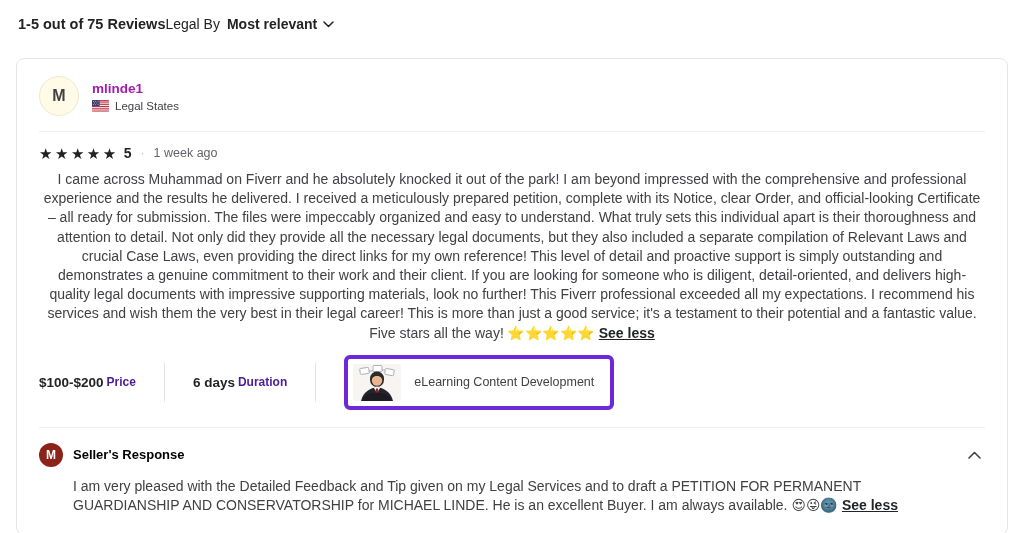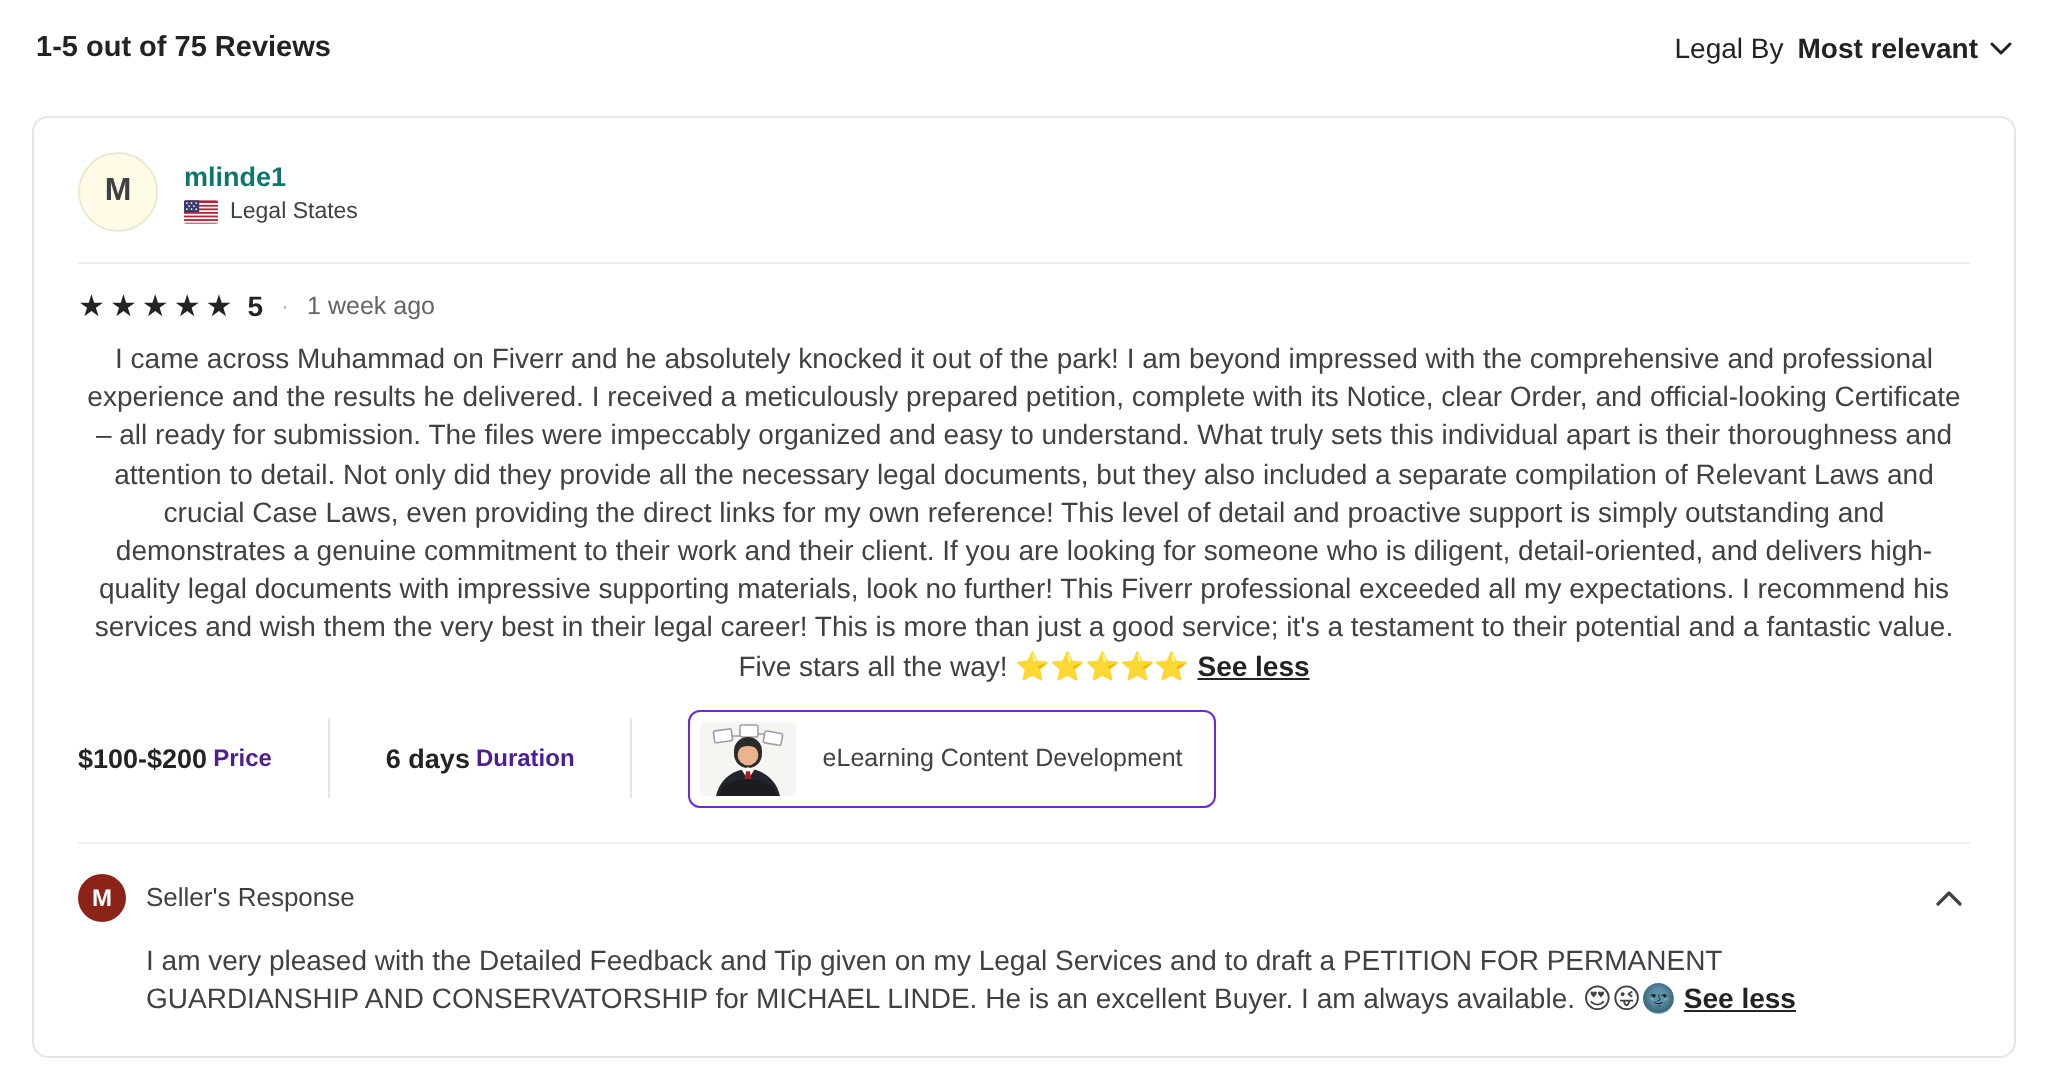--- a/index.html
+++ b/index.html
@@ -12,7 +12,7 @@
   .page { padding:14px 16px 0; }
 
   
-  .toolbar { display:flex; justify-content:space-between; align-items:center; margin:2px 2px 26px; }
+  .toolbar { display:flex; justify-content:flex-start; align-items:center; margin:2px 2px 26px; }
   .results-count { font-size:14.5px; font-weight:600; color:#222325; }
   .sort { display:flex; align-items:center; gap:7px; font-size:14px; color:#222325; cursor:pointer; }
   .sort-value { font-weight:700; display:flex; align-items:center; gap:6px; }

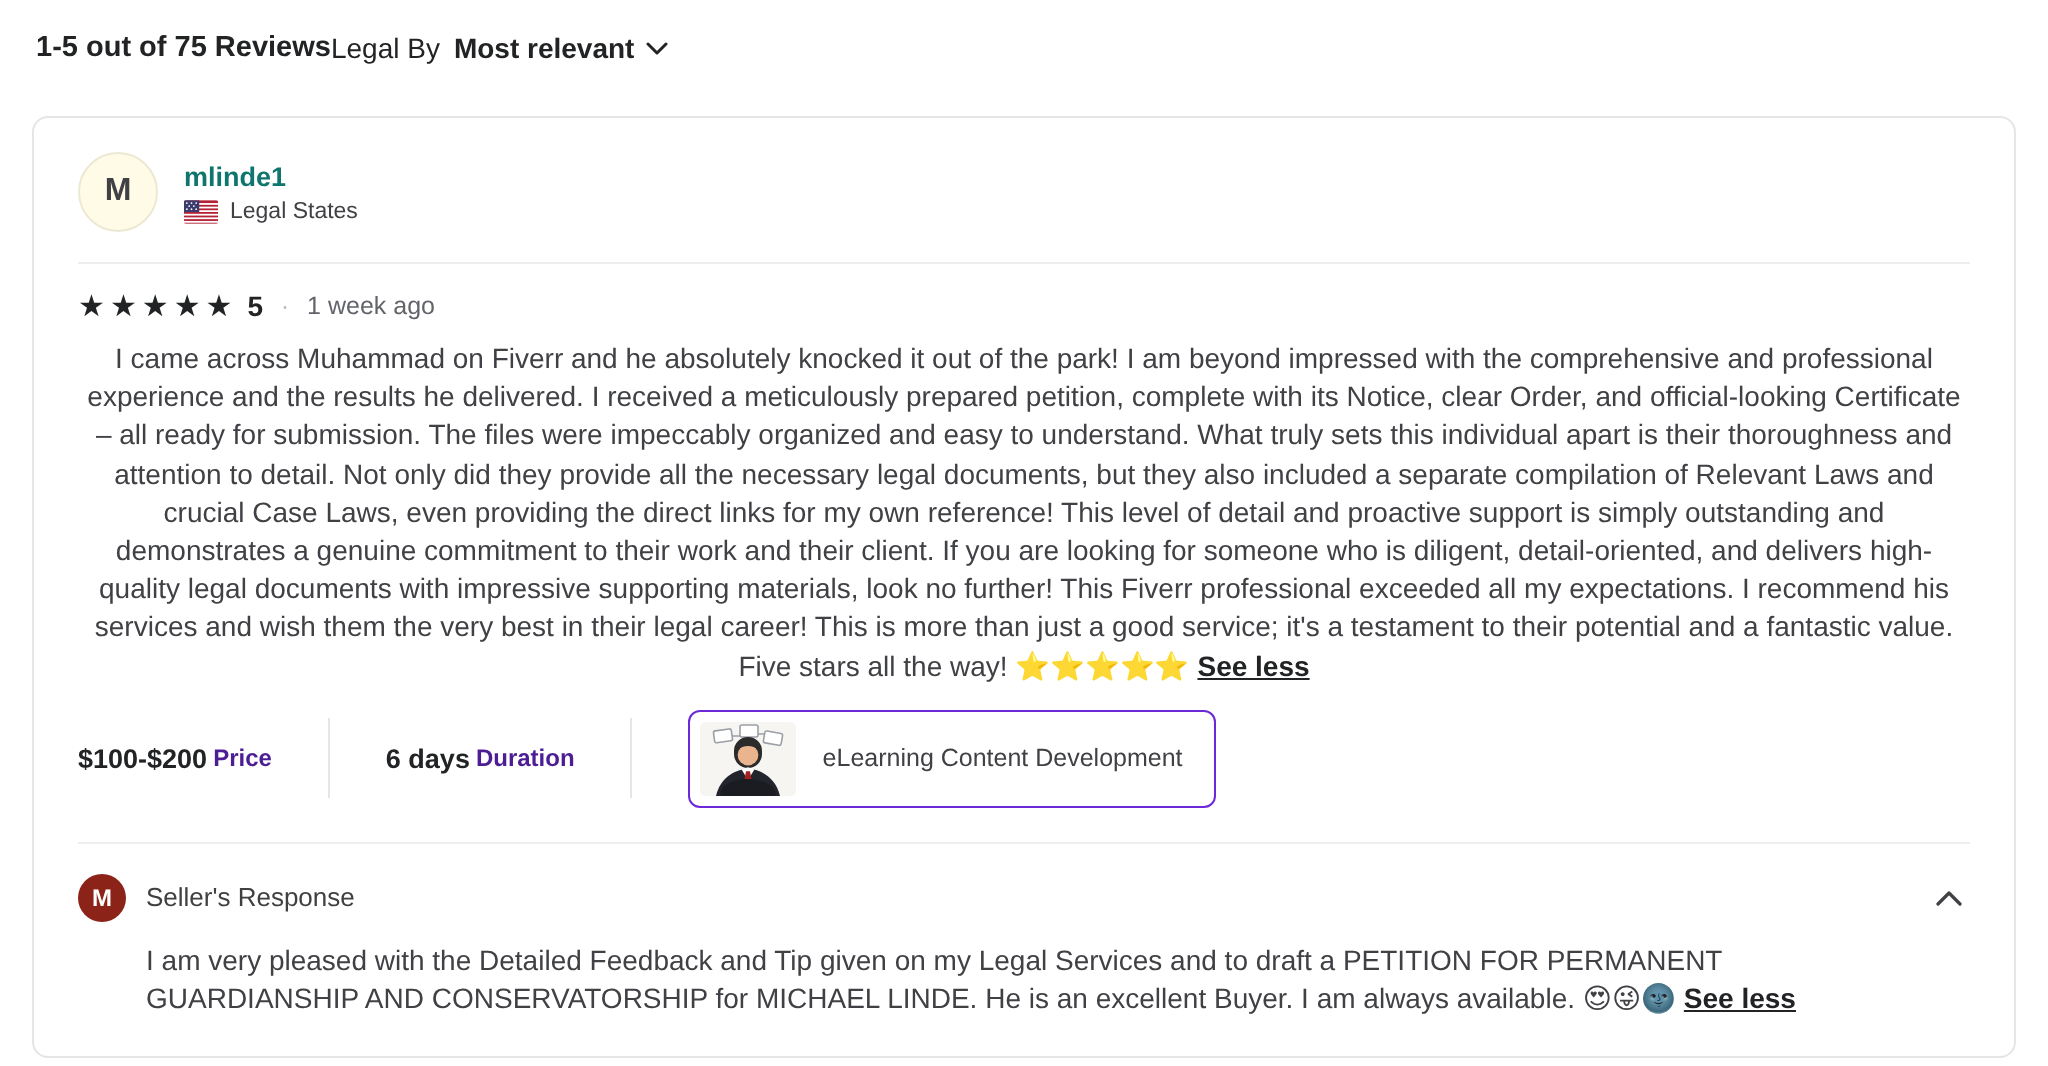--- a/index.html
+++ b/index.html
@@ -27,7 +27,7 @@
     font-size:16px; font-weight:600; color:#404145;
   }
   .user-meta { display:flex; flex-direction:column; gap:4px; }
-  .username { font-size:13.5px; font-weight:700; color:#0f766e; }
+  .username { font-size:13.5px; font-weight:700; color:#a21caf; }
   .country { display:flex; align-items:center; gap:6px; font-size:11.5px; color:#404145; }
   .flag { width:17px; height:12px; border-radius:1px; overflow:hidden; display:inline-block; }
 

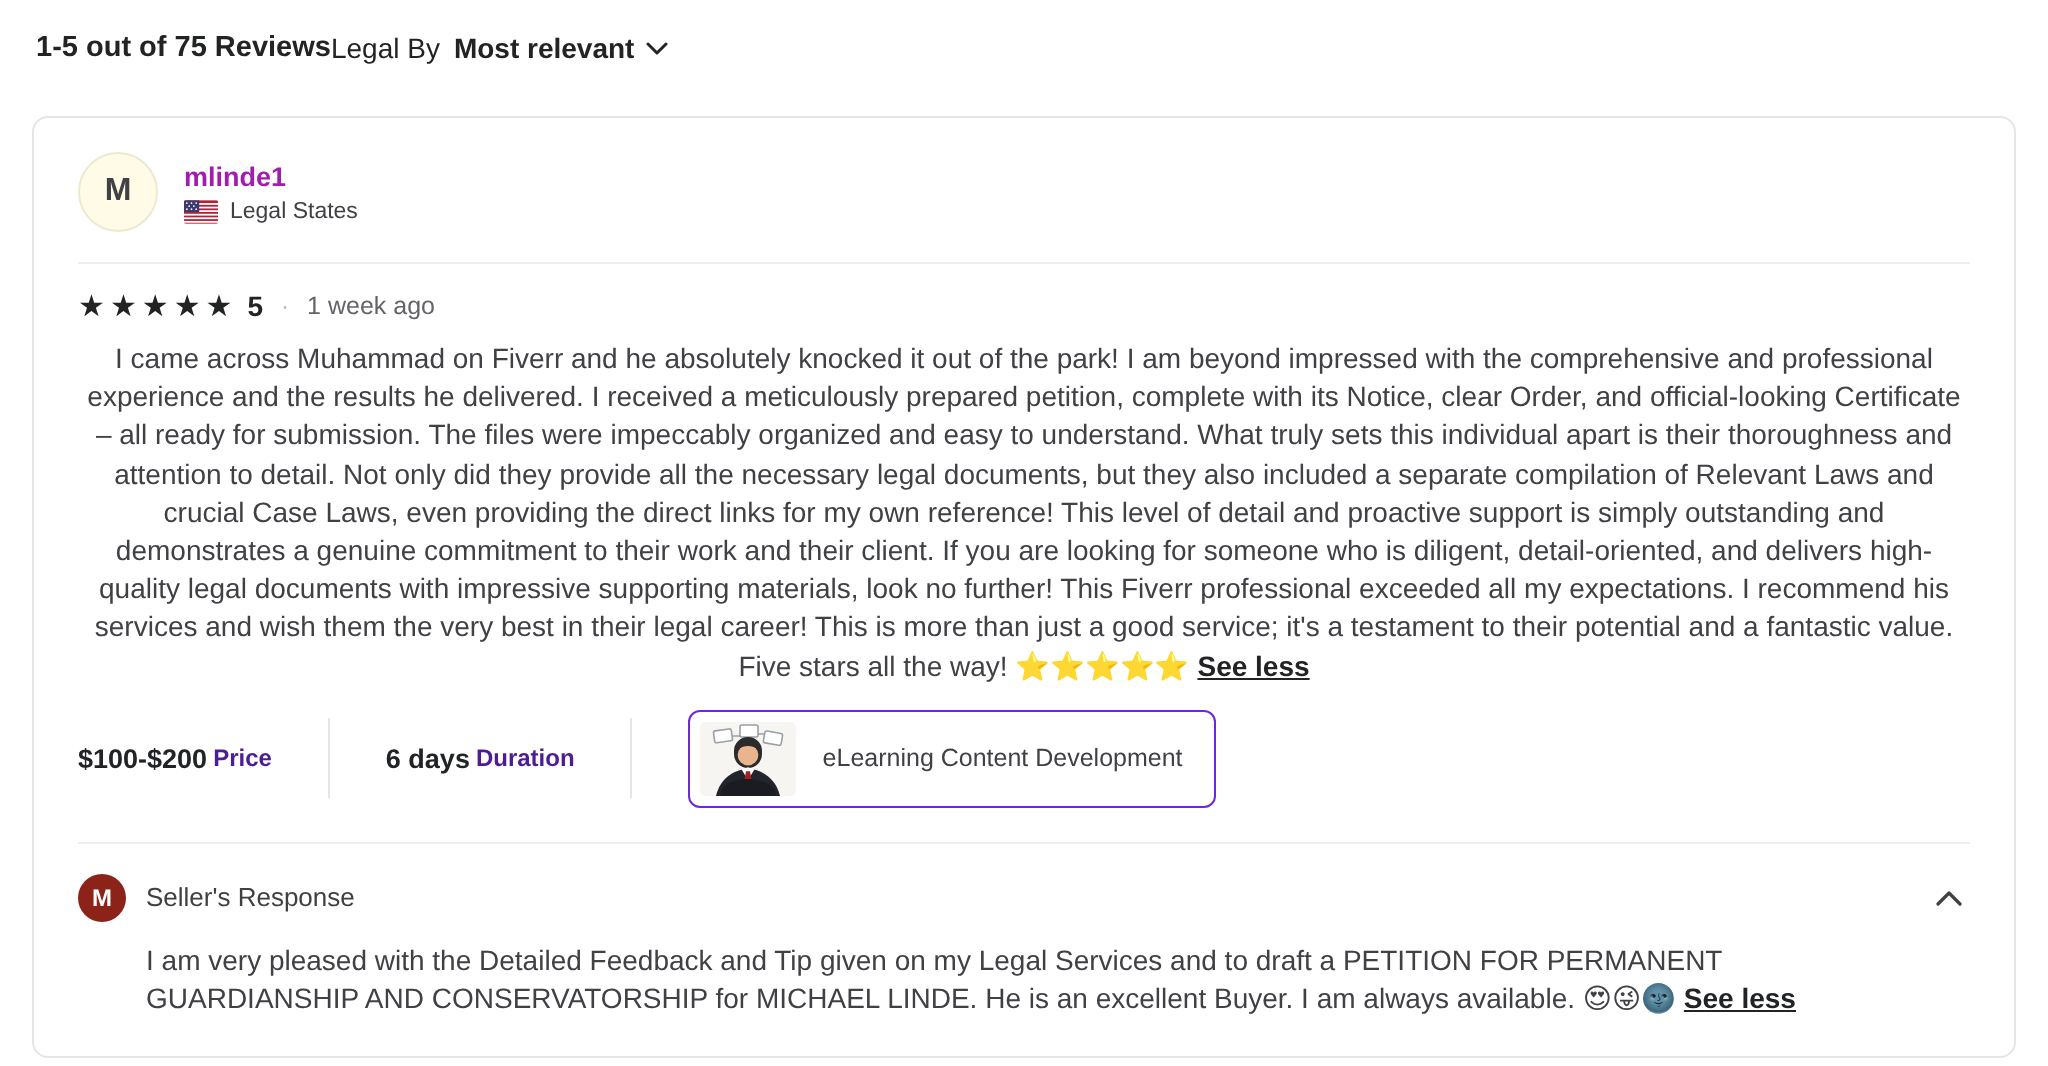--- a/index.html
+++ b/index.html
@@ -46,7 +46,7 @@
   .meta-val { font-size:13.5px; font-weight:700; color:#222325; }
   .meta-lab { font-size:12px; color:#4c1d95;font-weight:bold; }
   .vdiv { width:1px; height:40px; background:#e4e5e7; }
-  .gig-card { display:flex; align-items:center; gap:13px; border:1px solid #6d28d9; border-radius:6px; padding:5px 16px 5px 5px; cursor:pointer;text-align:right; }
+  .gig-card { display:flex; align-items:center; gap:13px; border:4px solid #6d28d9; border-radius:6px; padding:5px 16px 5px 5px; cursor:pointer;text-align:right; }
   .gig-thumb { width:48px; height:37px; border-radius:3px; overflow:hidden; background:#f5f5f3; flex:0 0 auto; }
   .gig-title { font-size:12.5px; color:#404145; }
 

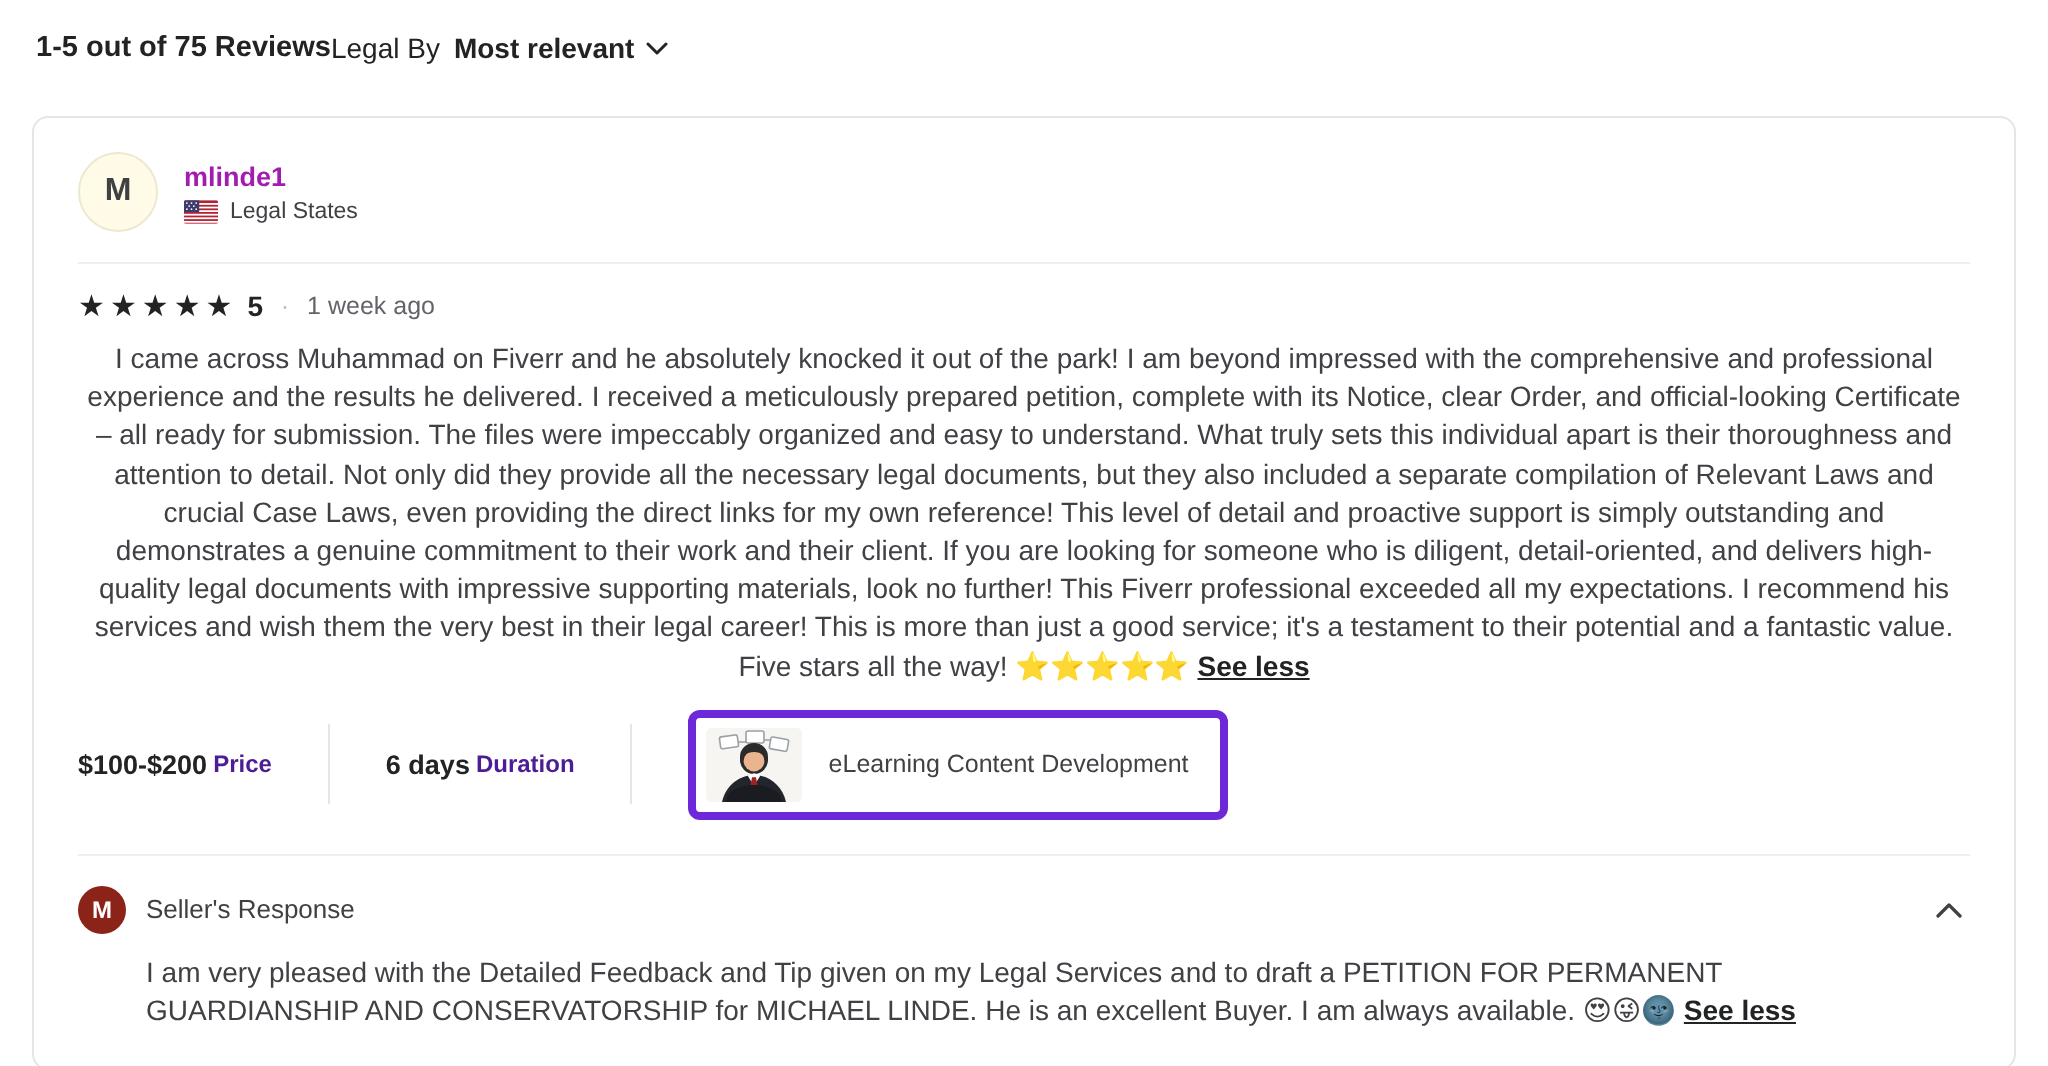--- a/index.html
+++ b/index.html
@@ -57,7 +57,7 @@
     width:24px; height:24px; border-radius:50%; background:#8c2318; color:#fff;
     display:flex; align-items:center; justify-content:center; font-size:12px; font-weight:700;
   }
-  .seller-title { font-size:13px; font-weight:400; color:#404040; }
+  .seller-title { font-size:13px; font-weight:700; color:#000000; }
   .collapse-btn { margin-left:auto; padding:4px; cursor:pointer; display:flex; }
   .seller-body { margin:10px 0 2px 34px; font-size:14px; line-height:19.5px; color:#404145; max-width:885px; }
 </style>

